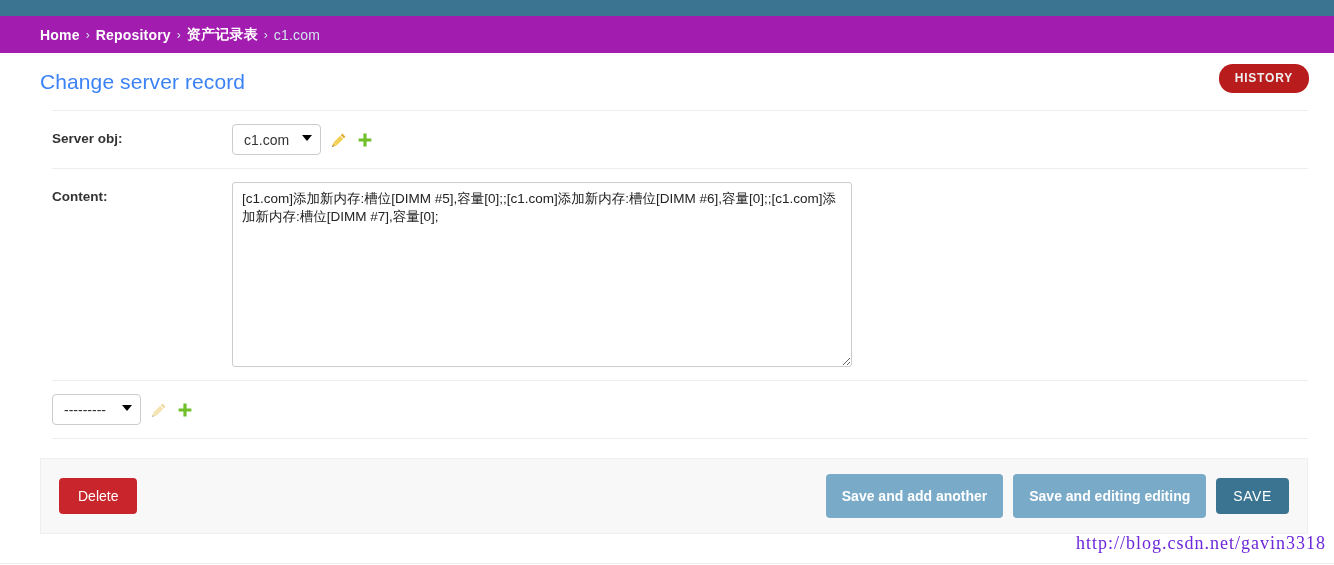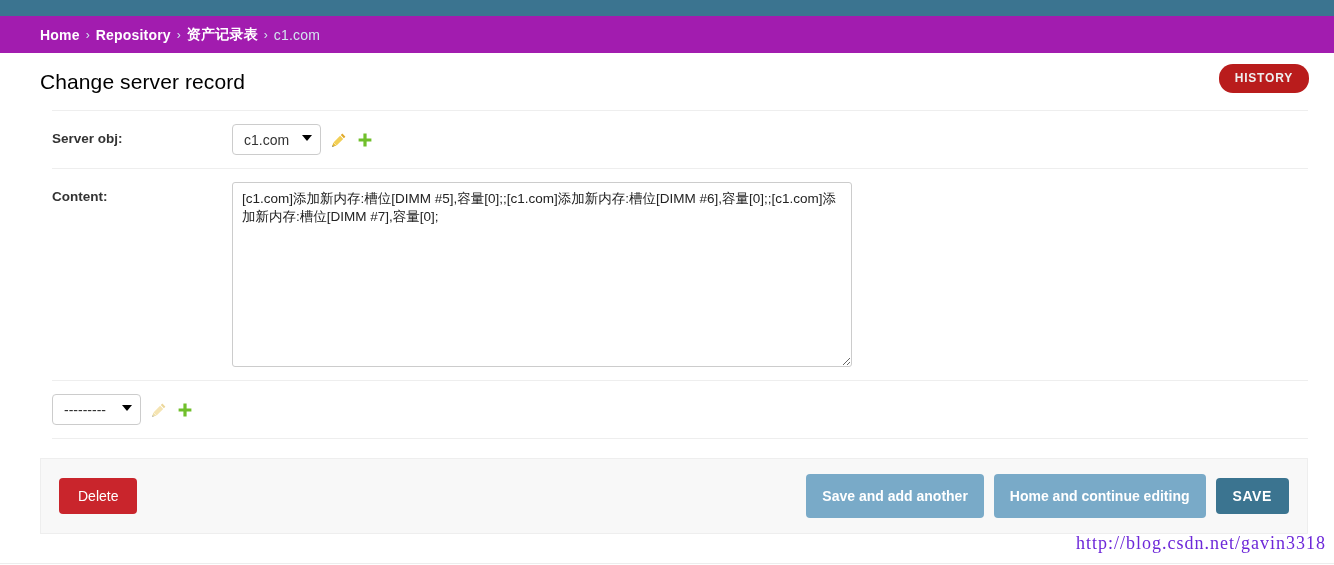--- a/index.html
+++ b/index.html
@@ -62,7 +62,7 @@
   #page-title {
     font-size: 21px;
     font-weight: 300;
-    color: #000000;
+    color: #3b82f6;
     line-height: 26px;
     letter-spacing: .1px;
   }

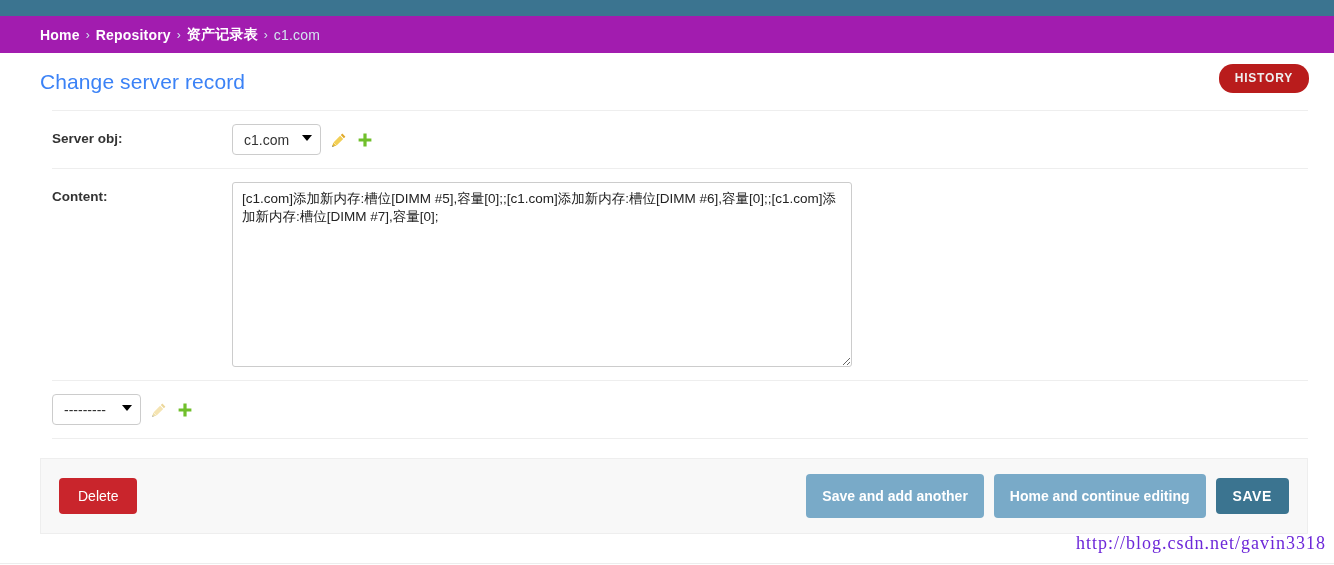--- a/index.html
+++ b/index.html
@@ -320,7 +320,7 @@
   <button class="btn btn-delete">Delete</button>
   <span class="spacer"></span>
   <button class="btn btn-default">Save and add another</button>
-  <button class="btn btn-default">Home and continue editing</button>
+  <button class="btn btn-default">Save and editing editing</button>
   <button class="btn btn-primary">SAVE</button>
 </div>
 

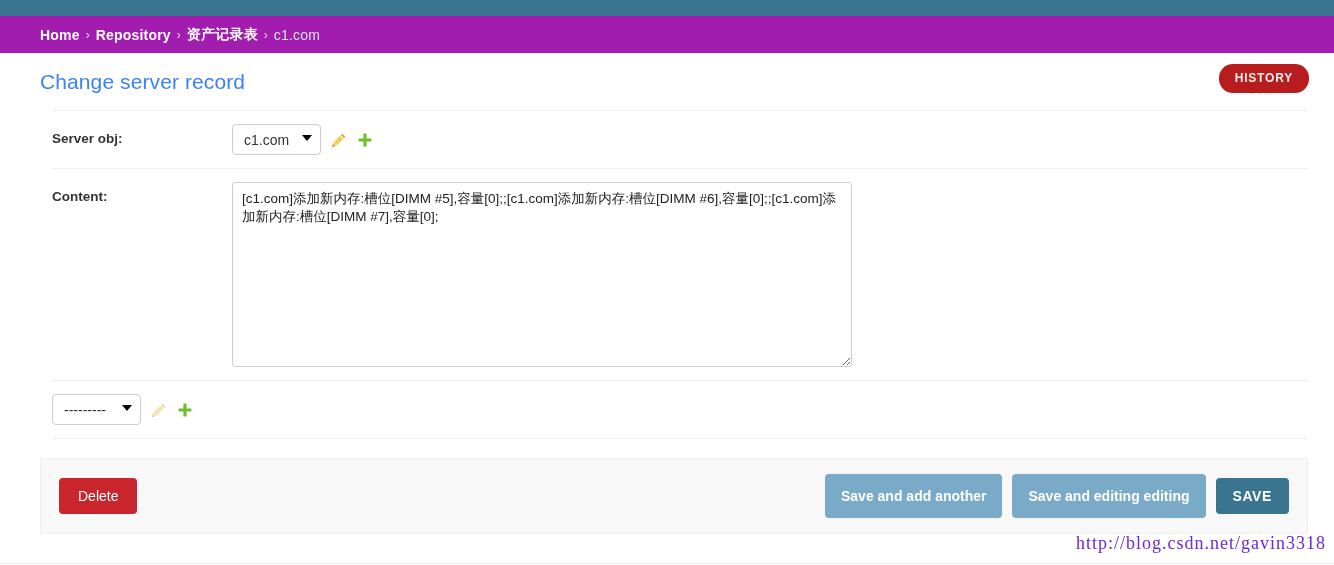--- a/index.html
+++ b/index.html
@@ -210,7 +210,7 @@
   button.btn-primary {
     background: #3b7490;
     color: #ffffff;
-    font-weight: bold;
+    font-weight: normal;
     letter-spacing: .6px;
     padding: 10px 17px;
     margin-left: 10px;

